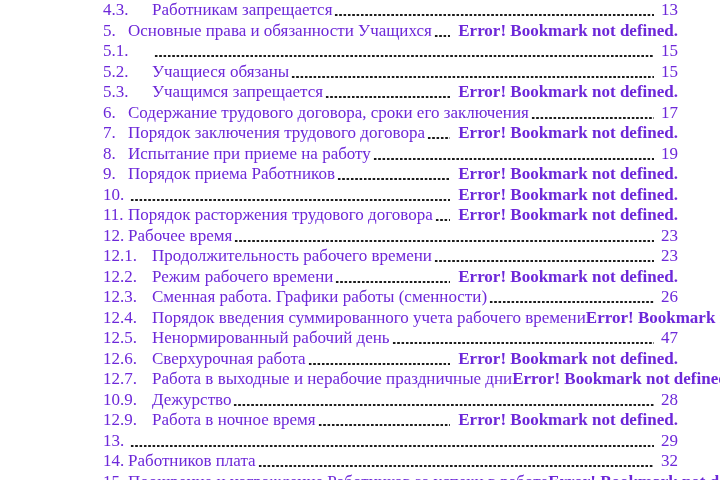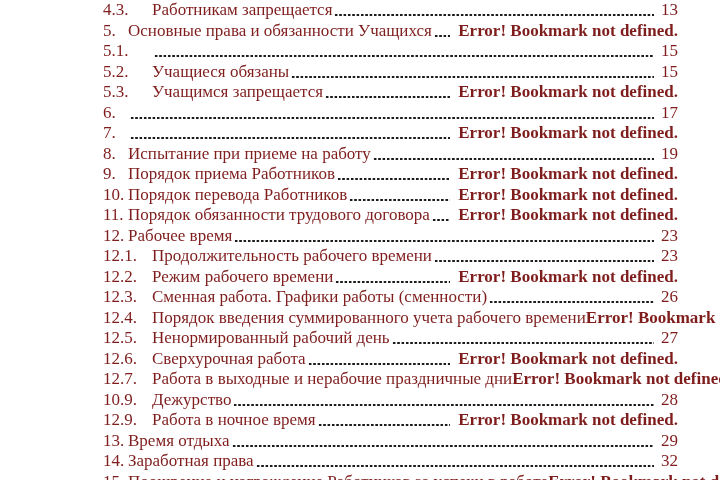--- a/index.html
+++ b/index.html
@@ -16,7 +16,7 @@
     font-family: "Liberation Serif", serif;
     font-size: 17px;
     line-height: 20.5px;
-    color: #7f1d1d;
+    color: #6d28d9;
   }
   .toc {
     position: absolute;

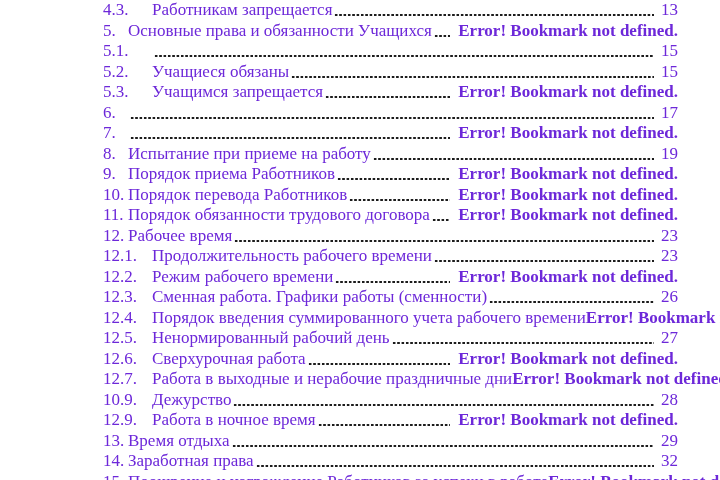--- a/index.html
+++ b/index.html
@@ -62,7 +62,7 @@
       <div class="row lvl2"><span class="num">5.1.</span><span class="leader"></span><span class="pagenum">15</span></div>
       <div class="row lvl2"><span class="num">5.2.</span><span class="label">Учащиеся обязаны</span><span class="leader"></span><span class="pagenum">15</span></div>
       <div class="row lvl2"><span class="num">5.3.</span><span class="label">Учащимся запрещается</span><span class="leader"></span><span class="err">Error! Bookmark not defined.</span></div>
-      <div class="row lvl1"><span class="num">6.</span><span class="leader"></span><span class="pagenum">17</span></div>
+      <div class="row lvl1"><span class="num">6.</span><span class="label">Содержание трудового договора, сроки его заключения</span><span class="leader"></span><span class="pagenum">17</span></div>
       <div class="row lvl1"><span class="num">7.</span><span class="leader"></span><span class="err">Error! Bookmark not defined.</span></div>
       <div class="row lvl1"><span class="num">8.</span><span class="label">Испытание при приеме на работу</span><span class="leader"></span><span class="pagenum">19</span></div>
       <div class="row lvl1"><span class="num">9.</span><span class="label">Порядок приема Работников</span><span class="leader"></span><span class="err">Error! Bookmark not defined.</span></div>

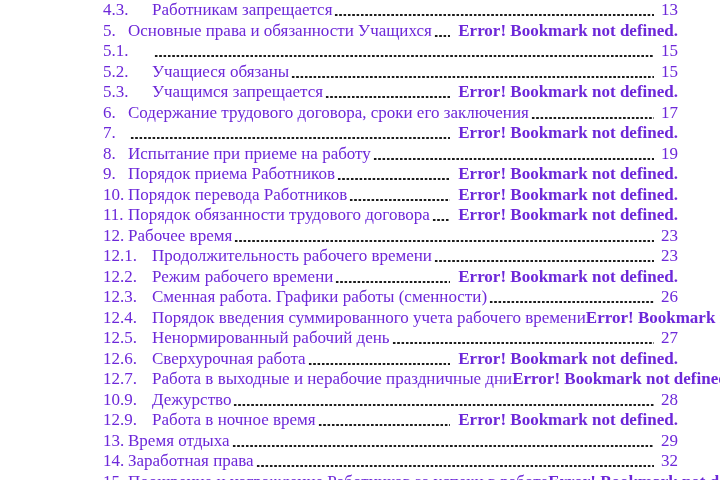--- a/index.html
+++ b/index.html
@@ -63,7 +63,7 @@
       <div class="row lvl2"><span class="num">5.2.</span><span class="label">Учащиеся обязаны</span><span class="leader"></span><span class="pagenum">15</span></div>
       <div class="row lvl2"><span class="num">5.3.</span><span class="label">Учащимся запрещается</span><span class="leader"></span><span class="err">Error! Bookmark not defined.</span></div>
       <div class="row lvl1"><span class="num">6.</span><span class="label">Содержание трудового договора, сроки его заключения</span><span class="leader"></span><span class="pagenum">17</span></div>
-      <div class="row lvl1"><span class="num">7.</span><span class="leader"></span><span class="err">Error! Bookmark not defined.</span></div>
+      <div class="row lvl1"><span class="num">7.</span><span class="label">Порядок заключения трудового договора</span><span class="leader"></span><span class="err">Error! Bookmark not defined.</span></div>
       <div class="row lvl1"><span class="num">8.</span><span class="label">Испытание при приеме на работу</span><span class="leader"></span><span class="pagenum">19</span></div>
       <div class="row lvl1"><span class="num">9.</span><span class="label">Порядок приема Работников</span><span class="leader"></span><span class="err">Error! Bookmark not defined.</span></div>
       <div class="row lvl1"><span class="num">10.</span><span class="label">Порядок перевода Работников</span><span class="leader"></span><span class="err">Error! Bookmark not defined.</span></div>

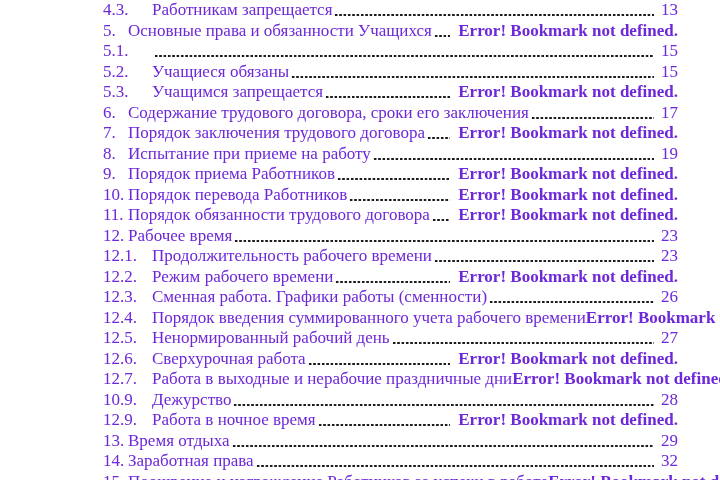--- a/index.html
+++ b/index.html
@@ -66,7 +66,7 @@
       <div class="row lvl1"><span class="num">7.</span><span class="label">Порядок заключения трудового договора</span><span class="leader"></span><span class="err">Error! Bookmark not defined.</span></div>
       <div class="row lvl1"><span class="num">8.</span><span class="label">Испытание при приеме на работу</span><span class="leader"></span><span class="pagenum">19</span></div>
       <div class="row lvl1"><span class="num">9.</span><span class="label">Порядок приема Работников</span><span class="leader"></span><span class="err">Error! Bookmark not defined.</span></div>
-      <div class="row lvl1"><span class="num">10.</span><span class="label">Порядок перевода Работников</span><span class="leader"></span><span class="err">Error! Bookmark not defined.</span></div>
+      <div class="row lvl1"><span class="num">10.</span><span class="leader"></span><span class="err">Error! Bookmark not defined.</span></div>
       <div class="row lvl1"><span class="num">11.</span><span class="label">Порядок обязанности трудового договора</span><span class="leader"></span><span class="err">Error! Bookmark not defined.</span></div>
       <div class="row lvl1"><span class="num">12.</span><span class="label">Рабочее время</span><span class="leader"></span><span class="pagenum">23</span></div>
       <div class="row lvl2"><span class="num">12.1.</span><span class="label">Продолжительность рабочего времени</span><span class="leader"></span><span class="pagenum">23</span></div>

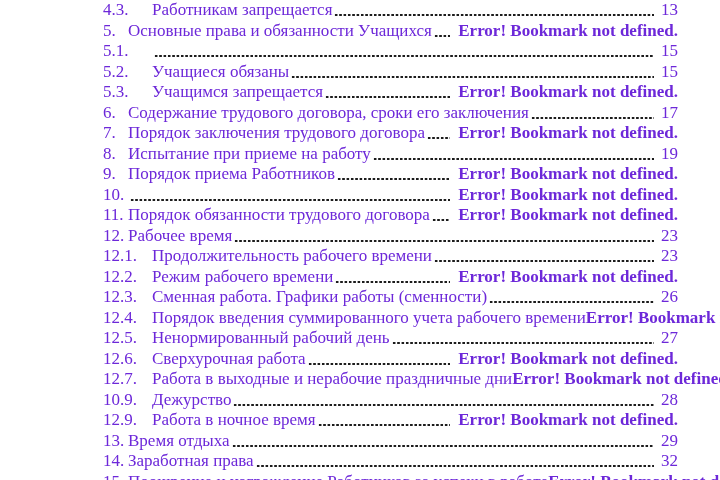--- a/index.html
+++ b/index.html
@@ -67,7 +67,7 @@
       <div class="row lvl1"><span class="num">8.</span><span class="label">Испытание при приеме на работу</span><span class="leader"></span><span class="pagenum">19</span></div>
       <div class="row lvl1"><span class="num">9.</span><span class="label">Порядок приема Работников</span><span class="leader"></span><span class="err">Error! Bookmark not defined.</span></div>
       <div class="row lvl1"><span class="num">10.</span><span class="leader"></span><span class="err">Error! Bookmark not defined.</span></div>
-      <div class="row lvl1"><span class="num">11.</span><span class="label">Порядок обязанности трудового договора</span><span class="leader"></span><span class="err">Error! Bookmark not defined.</span></div>
+      <div class="row lvl1"><span class="num">11.</span><span class="label">Порядок расторжения трудового договора</span><span class="leader"></span><span class="err">Error! Bookmark not defined.</span></div>
       <div class="row lvl1"><span class="num">12.</span><span class="label">Рабочее время</span><span class="leader"></span><span class="pagenum">23</span></div>
       <div class="row lvl2"><span class="num">12.1.</span><span class="label">Продолжительность рабочего времени</span><span class="leader"></span><span class="pagenum">23</span></div>
       <div class="row lvl2"><span class="num">12.2.</span><span class="label">Режим рабочего времени</span><span class="leader"></span><span class="err">Error! Bookmark not defined.</span></div>

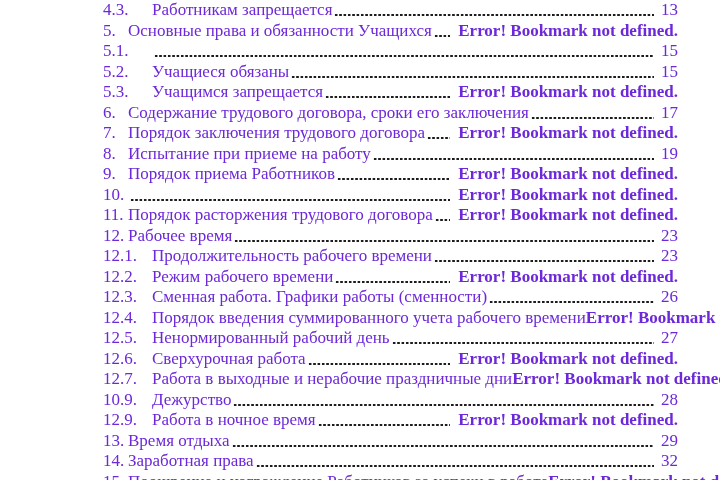--- a/index.html
+++ b/index.html
@@ -73,7 +73,7 @@
       <div class="row lvl2"><span class="num">12.2.</span><span class="label">Режим рабочего времени</span><span class="leader"></span><span class="err">Error! Bookmark not defined.</span></div>
       <div class="row lvl2"><span class="num">12.3.</span><span class="label">Сменная работа. Графики работы (сменности)</span><span class="leader"></span><span class="pagenum">26</span></div>
       <div class="row lvl2 no-leader"><span class="num">12.4.</span><span class="label">Порядок введения суммированного учета рабочего времени</span><span class="err">Error! Bookmark not defined.</span></div>
-      <div class="row lvl2"><span class="num">12.5.</span><span class="label">Ненормированный рабочий день</span><span class="leader"></span><span class="pagenum">27</span></div>
+      <div class="row lvl2"><span class="num">12.5.</span><span class="label">Ненормированный рабочий день</span><span class="leader"></span><span class="pagenum">47</span></div>
       <div class="row lvl2"><span class="num">12.6.</span><span class="label">Сверхурочная работа</span><span class="leader"></span><span class="err">Error! Bookmark not defined.</span></div>
       <div class="row lvl2 no-leader"><span class="num">12.7.</span><span class="label">Работа в выходные и нерабочие праздничные дни</span><span class="err">Error! Bookmark not defined.</span></div>
       <div class="row lvl2"><span class="num">10.9.</span><span class="label">Дежурство</span><span class="leader"></span><span class="pagenum">28</span></div>

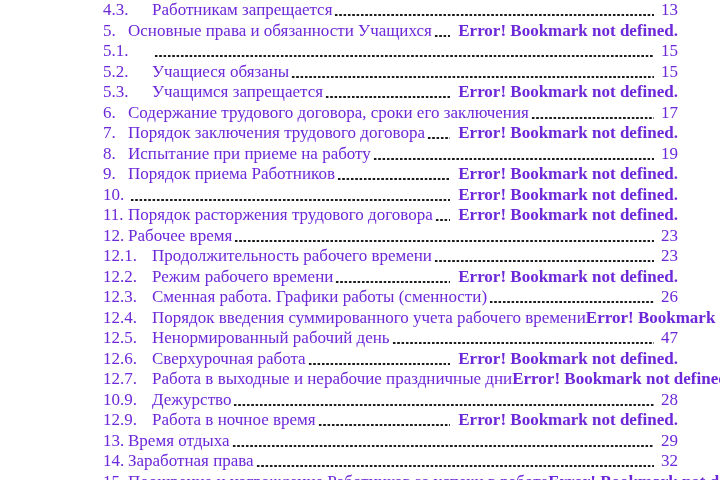--- a/index.html
+++ b/index.html
@@ -78,7 +78,7 @@
       <div class="row lvl2 no-leader"><span class="num">12.7.</span><span class="label">Работа в выходные и нерабочие праздничные дни</span><span class="err">Error! Bookmark not defined.</span></div>
       <div class="row lvl2"><span class="num">10.9.</span><span class="label">Дежурство</span><span class="leader"></span><span class="pagenum">28</span></div>
       <div class="row lvl2"><span class="num">12.9.</span><span class="label">Работа в ночное время</span><span class="leader"></span><span class="err">Error! Bookmark not defined.</span></div>
-      <div class="row lvl1"><span class="num">13.</span><span class="label">Время отдыха</span><span class="leader"></span><span class="pagenum">29</span></div>
+      <div class="row lvl1"><span class="num">13.</span><span class="leader"></span><span class="pagenum">29</span></div>
       <div class="row lvl1"><span class="num">14.</span><span class="label">Заработная права</span><span class="leader"></span><span class="pagenum">32</span></div>
       <div class="row lvl1 no-leader"><span class="num">15.</span><span class="label">Поощрение и награждение Работников за успехи в работе</span><span class="err">Error! Bookmark not defined.</span></div>
     </div>

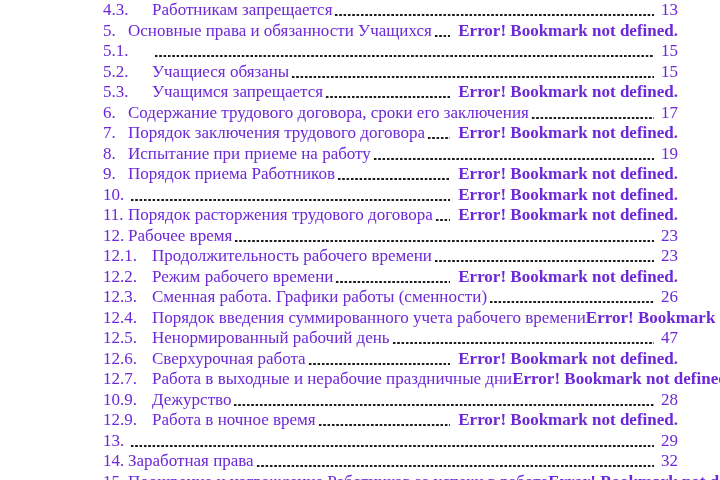--- a/index.html
+++ b/index.html
@@ -79,7 +79,7 @@
       <div class="row lvl2"><span class="num">10.9.</span><span class="label">Дежурство</span><span class="leader"></span><span class="pagenum">28</span></div>
       <div class="row lvl2"><span class="num">12.9.</span><span class="label">Работа в ночное время</span><span class="leader"></span><span class="err">Error! Bookmark not defined.</span></div>
       <div class="row lvl1"><span class="num">13.</span><span class="leader"></span><span class="pagenum">29</span></div>
-      <div class="row lvl1"><span class="num">14.</span><span class="label">Заработная права</span><span class="leader"></span><span class="pagenum">32</span></div>
+      <div class="row lvl1"><span class="num">14.</span><span class="label">Работников плата</span><span class="leader"></span><span class="pagenum">32</span></div>
       <div class="row lvl1 no-leader"><span class="num">15.</span><span class="label">Поощрение и награждение Работников за успехи в работе</span><span class="err">Error! Bookmark not defined.</span></div>
     </div>
 </div>

